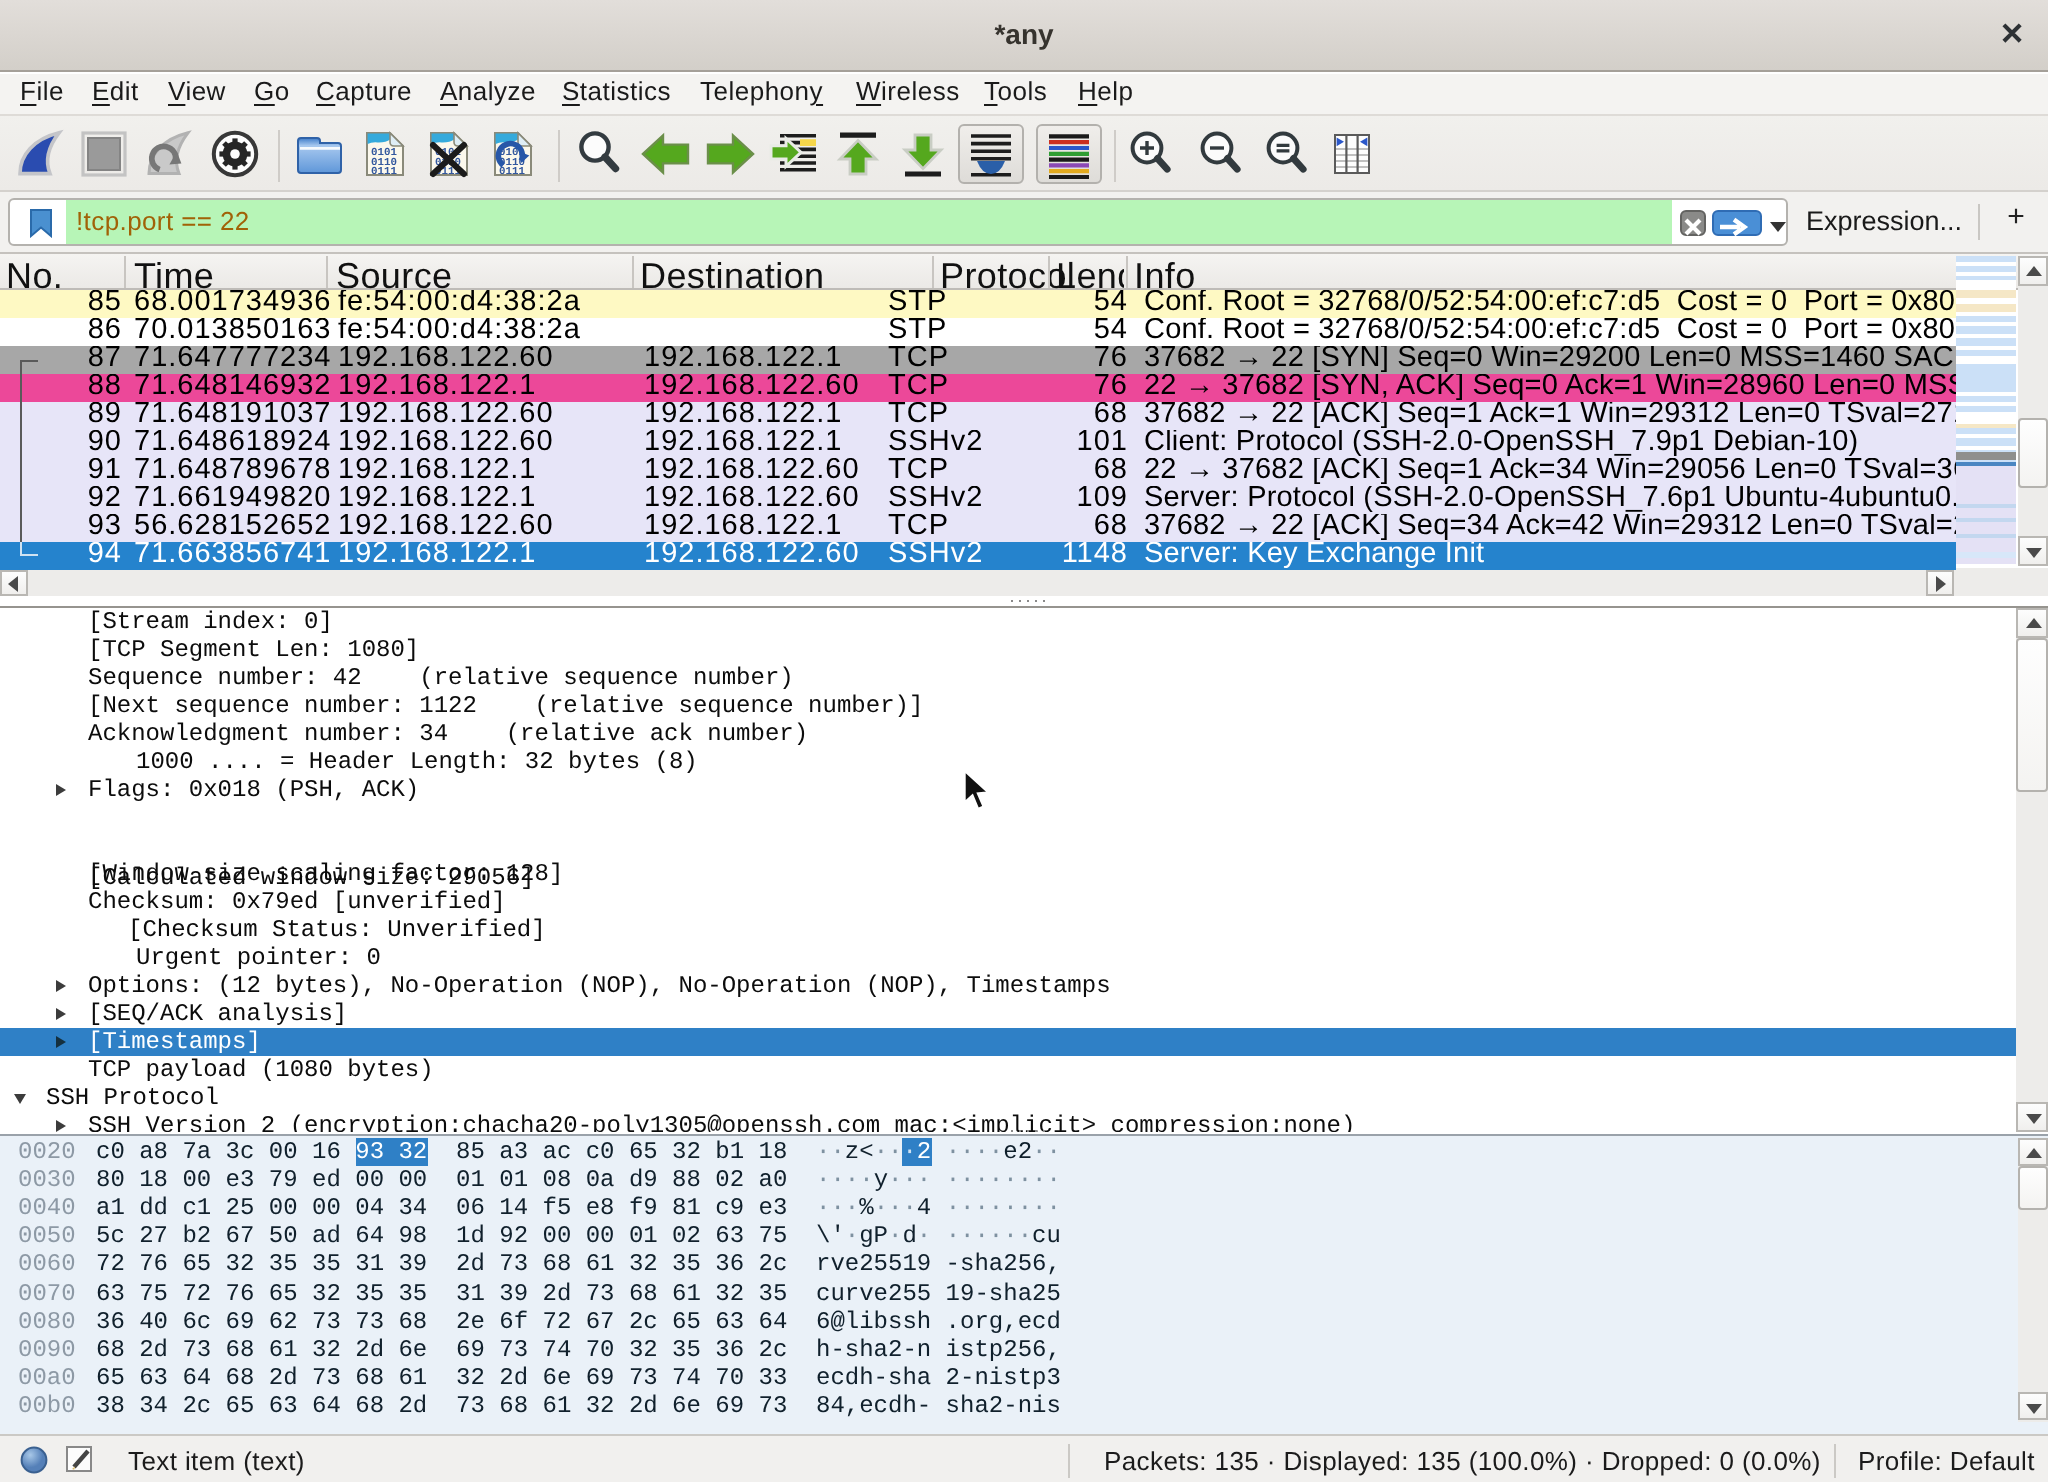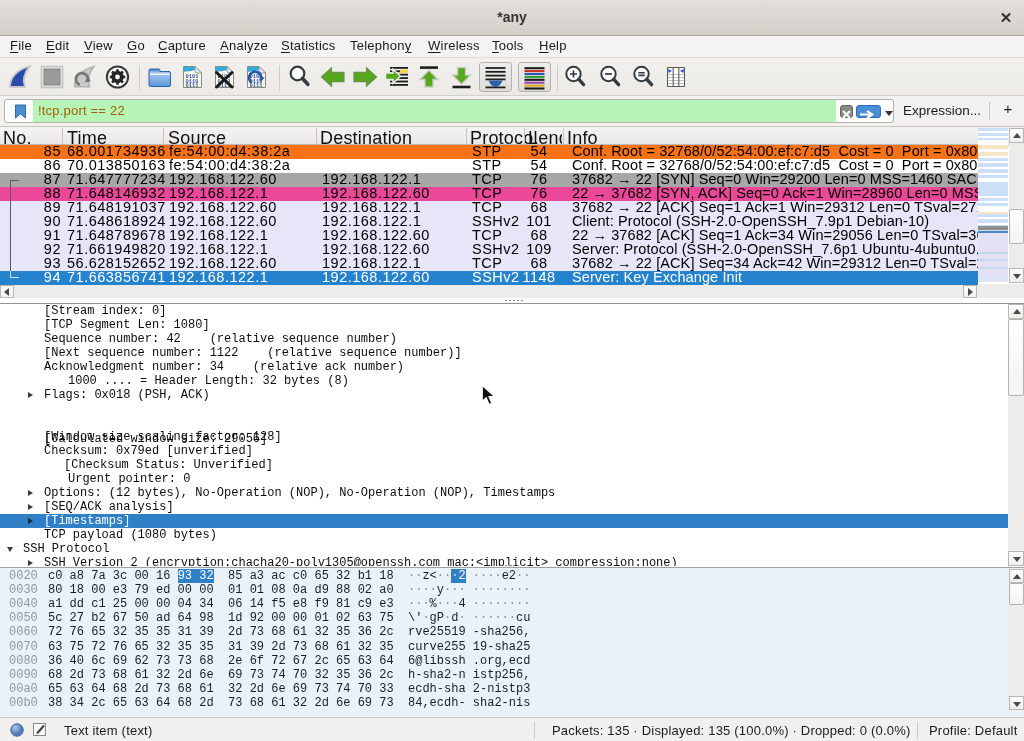--- a/index.html
+++ b/index.html
@@ -277,7 +277,7 @@
         <i style="left:524px"></i>
         <i style="left:563px"></i>
     </div>
-    <div class="prow" style="top:18px;background:#f97316"><span class="n0">85</span><span class="n1">68.001734936</span><span class="n2">fe:54:00:d4:38:2a</span><span class="n3"></span><span class="n4">STP</span><span class="n5">54</span><span class="n6">Conf. Root = 32768/0/52:54:00:ef:c7:d5  Cost = 0  Port = 0x8005</span></div>
+    <div class="prow" style="top:18px;background:#fef9c3"><span class="n0">85</span><span class="n1">68.001734936</span><span class="n2">fe:54:00:d4:38:2a</span><span class="n3"></span><span class="n4">STP</span><span class="n5">54</span><span class="n6">Conf. Root = 32768/0/52:54:00:ef:c7:d5  Cost = 0  Port = 0x8005</span></div>
     <div class="prow" style="top:32px;background:#fff"><span class="n0">86</span><span class="n1">70.013850163</span><span class="n2">fe:54:00:d4:38:2a</span><span class="n3"></span><span class="n4">STP</span><span class="n5">54</span><span class="n6">Conf. Root = 32768/0/52:54:00:ef:c7:d5  Cost = 0  Port = 0x8005</span></div>
     <div class="prow" style="top:46px;background:#a7a7a7"><span class="n0">87</span><span class="n1">71.647777234</span><span class="n2">192.168.122.60</span><span class="n3">192.168.122.1</span><span class="n4">TCP</span><span class="n5">76</span><span class="n6">37682 → 22 [SYN] Seq=0 Win=29200 Len=0 MSS=1460 SACK_PERM</span></div>
     <div class="prow" style="top:60px;background:#ec4899"><span class="n0">88</span><span class="n1">71.648146932</span><span class="n2">192.168.122.1</span><span class="n3">192.168.122.60</span><span class="n4">TCP</span><span class="n5">76</span><span class="n6">22 → 37682 [SYN, ACK] Seq=0 Ack=1 Win=28960 Len=0 MSS=146</span></div>

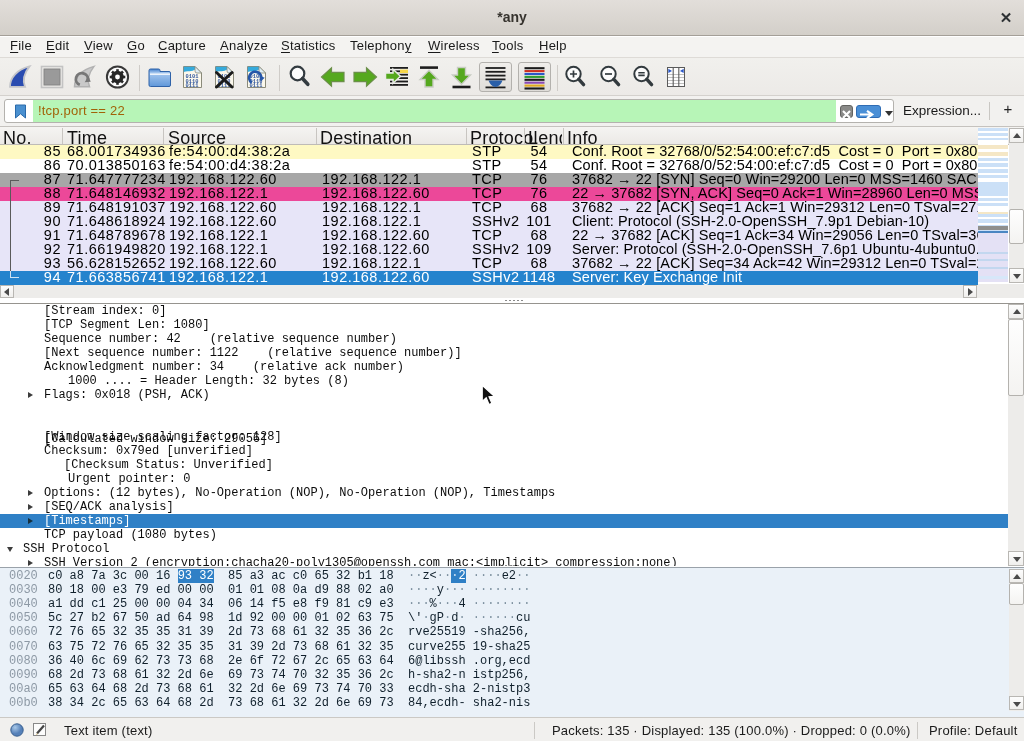--- a/index.html
+++ b/index.html
@@ -36,7 +36,7 @@
 .prow{position:absolute;left:0;width:978px;height:14px;font-size:14.5px;line-height:13.5px;letter-spacing:0.5px;padding-top:1px;overflow:hidden;white-space:pre;color:#000;}
 .prow span{position:absolute;top:0;}
 .n0{left:0;width:61px;text-align:right;}
-.n1{left:67px;width:100px;overflow:hidden;}.n2{left:169px;}.n3{left:322px;}.n4{left:472px;}
+.n1{left:67px;width:100px;overflow:hidden;}.n2{left:169px;}.n3{left:322px;}.n4{left:444px;}
 .n5{left:514px;width:50px;text-align:center;}
 .n6{left:572px;width:406px;overflow:hidden;letter-spacing:0.1px;}
 

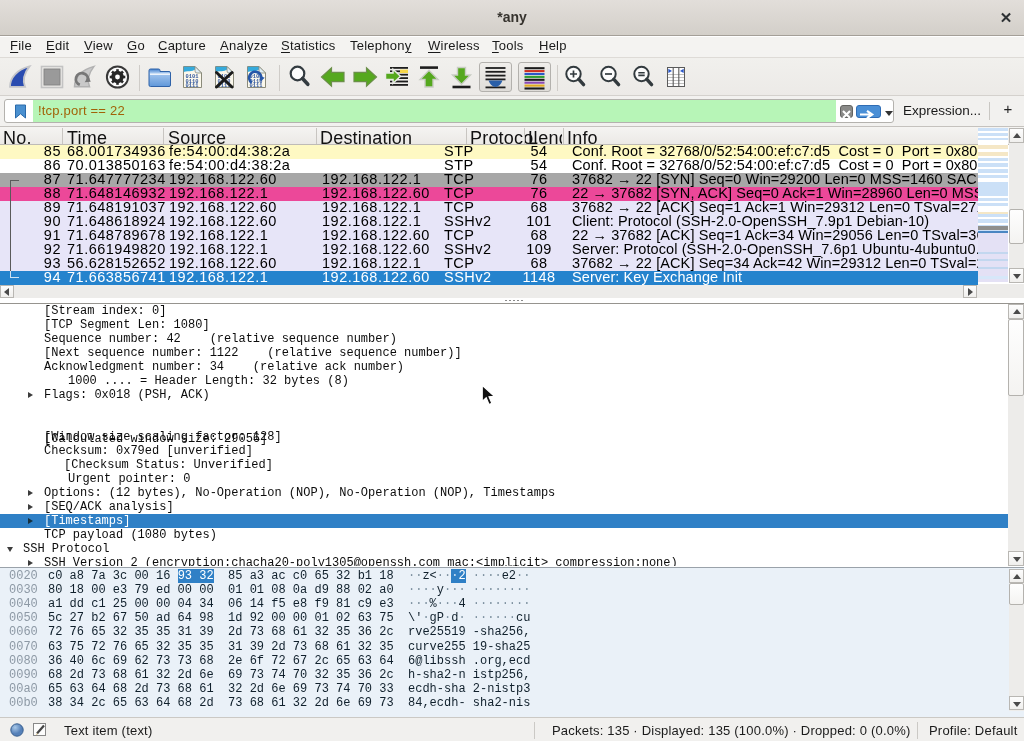--- a/index.html
+++ b/index.html
@@ -37,7 +37,7 @@
 .prow span{position:absolute;top:0;}
 .n0{left:0;width:61px;text-align:right;}
 .n1{left:67px;width:100px;overflow:hidden;}.n2{left:169px;}.n3{left:322px;}.n4{left:444px;}
-.n5{left:514px;width:50px;text-align:center;}
+.n5{left:514px;width:50px;text-align:right;}
 .n6{left:572px;width:406px;overflow:hidden;letter-spacing:0.1px;}
 
 .sb{position:absolute;background:#edecea;}

